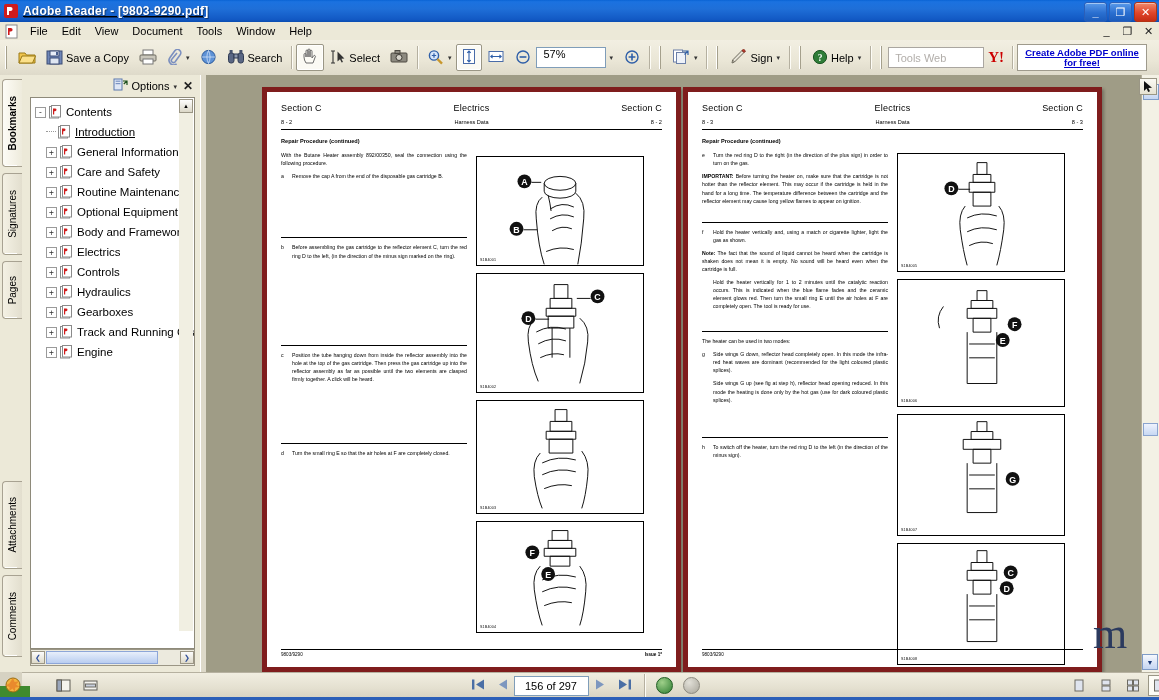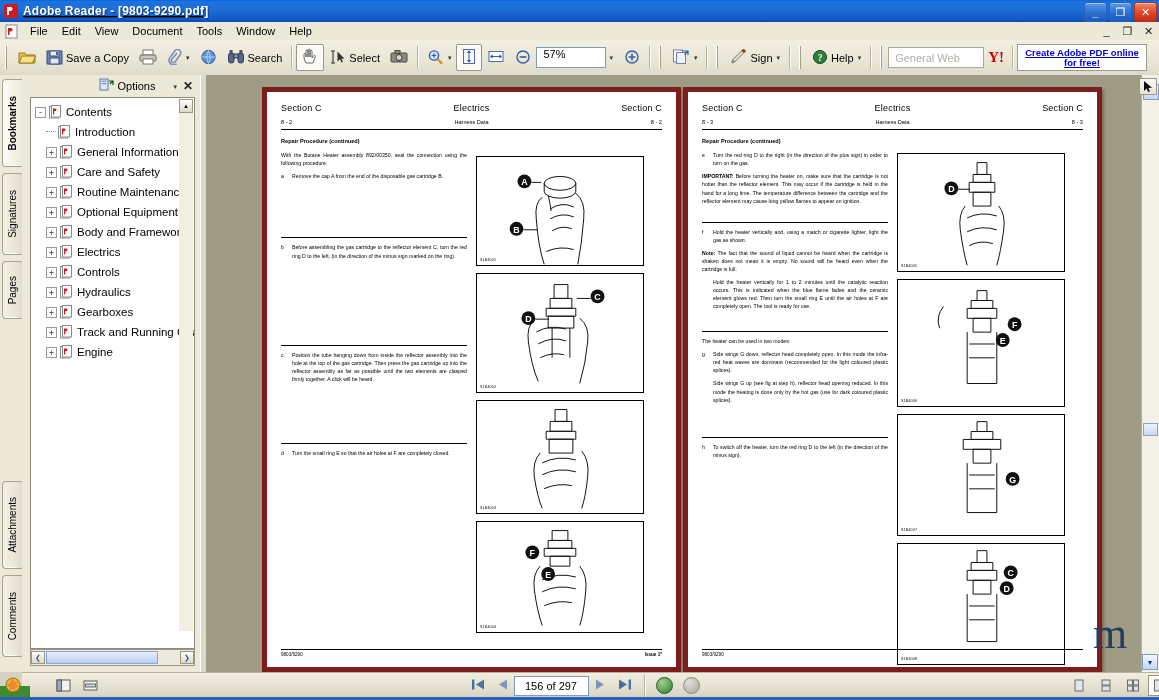--- a/index.html
+++ b/index.html
@@ -408,7 +408,7 @@
     <div class="tgrip"></div>
 
     <div class="searchweb" title="Search Web">
-      <span>General Web</span>
+      <span>Tools Web</span>
     </div>
     <span class="yahoo">Y!</span>
 

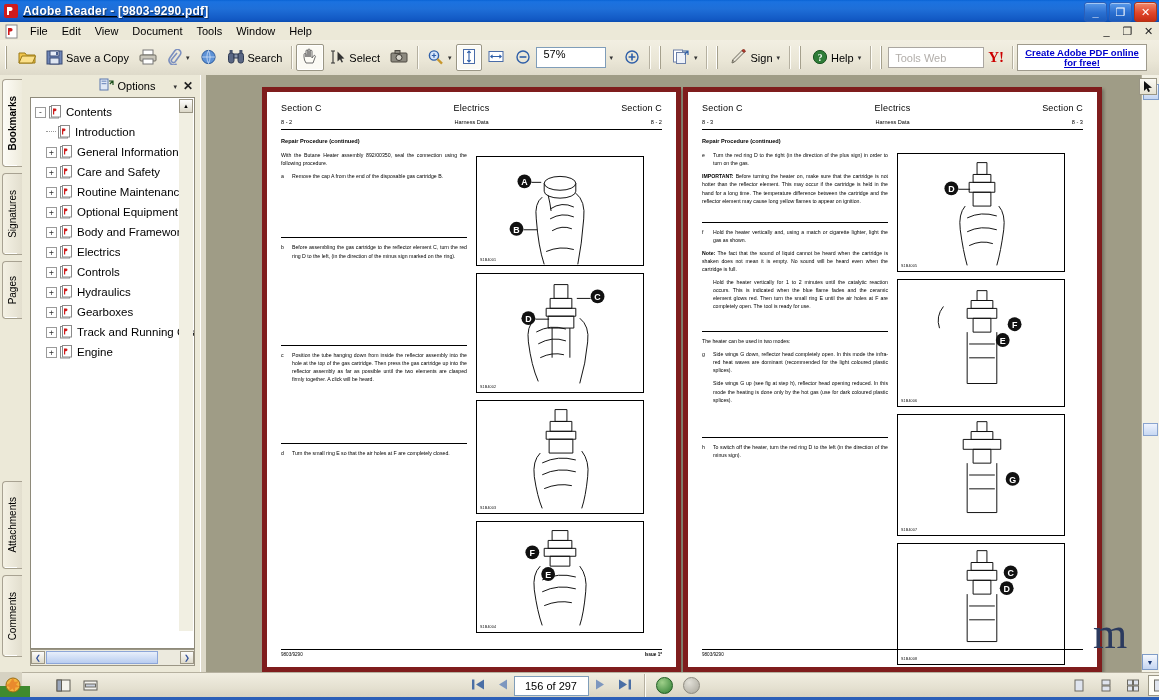--- a/index.html
+++ b/index.html
@@ -102,7 +102,7 @@
   
   .bmpanel{position:absolute;left:24px;top:75px;width:176px;height:597px;background:#ece9d8;}
   .bmhead{height:22px;display:flex;align-items:center;justify-content:flex-end;gap:4px;padding-right:5px;}
-  .bmhead .opt{display:flex;align-items:center;gap:17px;font-size:11px;}
+  .bmhead .opt{display:flex;align-items:center;gap:3px;font-size:11px;}
   .bmhead .xclose{font-size:12px;font-weight:bold;color:#222;padding:0 2px;font-family:"Liberation Sans",sans-serif;}
   .bmlist{
     position:absolute;left:6px;top:22px;width:163px;height:550px;

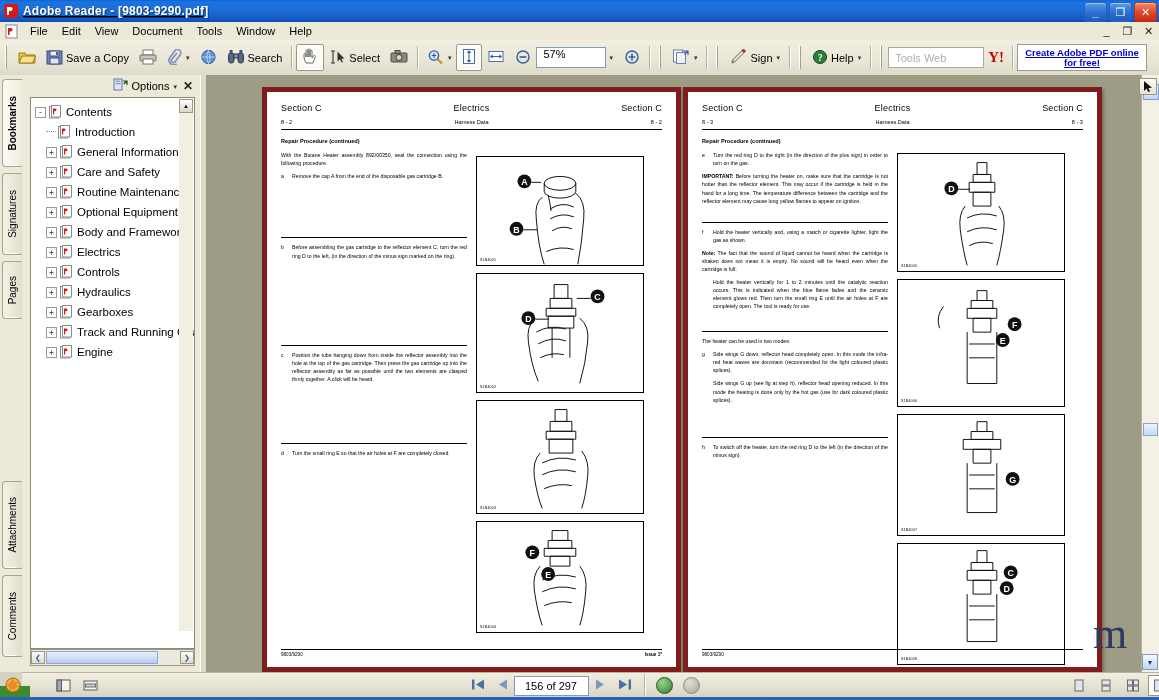--- a/index.html
+++ b/index.html
@@ -474,7 +474,7 @@
               </svg></span>
             <span class="lbl">Contents</span>
           </div>
-          <div class="bmrow" style="padding-left: 15px;">
+          <div class="bmrow" style="padding-left: 15px; text-decoration: underline;">
             <span class="tickline"></span>
             <span class="pdficon"><svg width="13" height="14" viewBox="0 0 13 14">
                 <rect x="0.5" y="1.5" width="9" height="11.5" fill="#fff" stroke="#8a8a8a"></rect>

